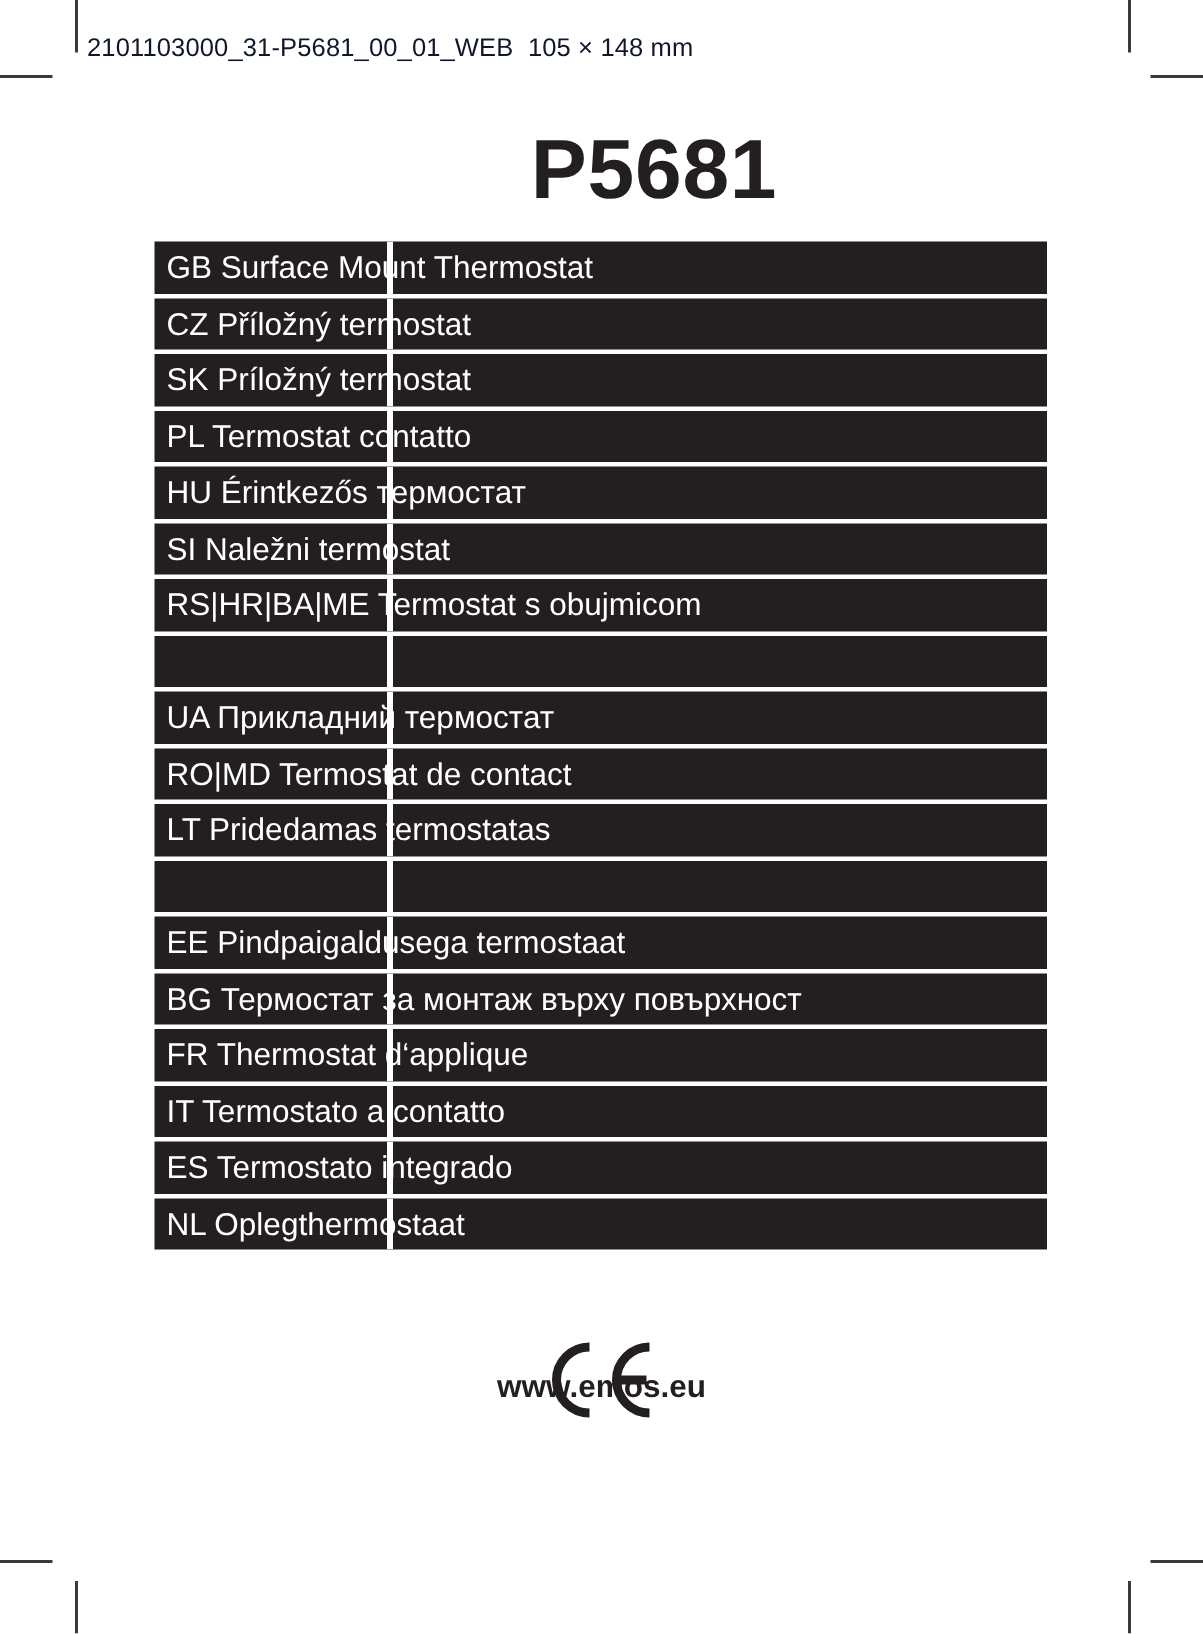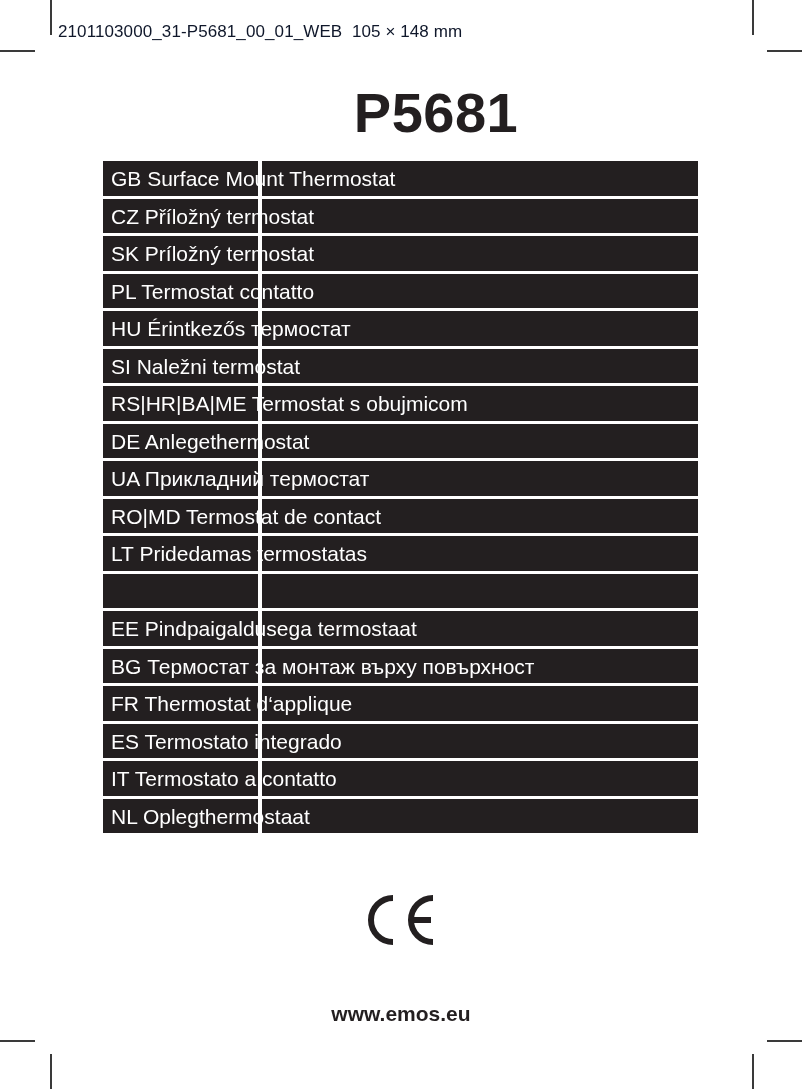--- a/index.html
+++ b/index.html
@@ -46,7 +46,7 @@
   <div class="row"><span>HU Érintkezős термостат</span><div class="divider"></div></div>
   <div class="row"><span>SI Naležni termostat</span><div class="divider"></div></div>
   <div class="row"><span>RS|HR|BA|ME Termostat s obujmicom</span><div class="divider"></div></div>
-  <div class="row"><span>DE Anlegethermostat</span><div class="divider"></div></div>
+  <div class="row"><div class="divider"></div></div>
   <div class="row"><span>UA Прикладний термостат</span><div class="divider"></div></div>
   <div class="row"><span>RO|MD Termostat de contact</span><div class="divider"></div></div>
   <div class="row"><span>LT Pridedamas termostatas</span><div class="divider"></div></div>

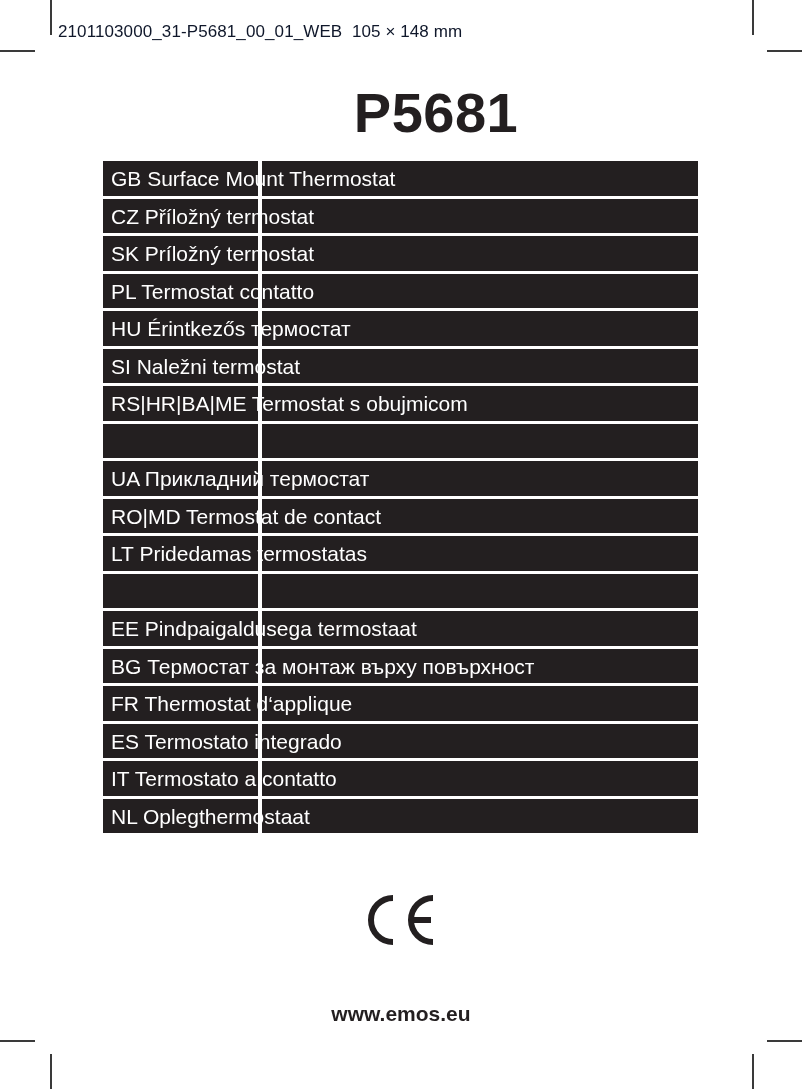--- a/index.html
+++ b/index.html
@@ -54,8 +54,8 @@
   <div class="row"><span>EE Pindpaigaldusega termostaat</span><div class="divider"></div></div>
   <div class="row"><span>BG Термостат за монтаж върху повърхност</span><div class="divider"></div></div>
   <div class="row"><span>FR Thermostat d‘applique</span><div class="divider"></div></div>
+  <div class="row"><span>IT Termostato a contatto</span><div class="divider"></div></div>
   <div class="row"><span>ES Termostato integrado</span><div class="divider"></div></div>
-  <div class="row"><span>IT Termostato a contatto</span><div class="divider"></div></div>
   <div class="row"><span>NL Oplegthermostaat</span><div class="divider"></div></div>
 </div>
 

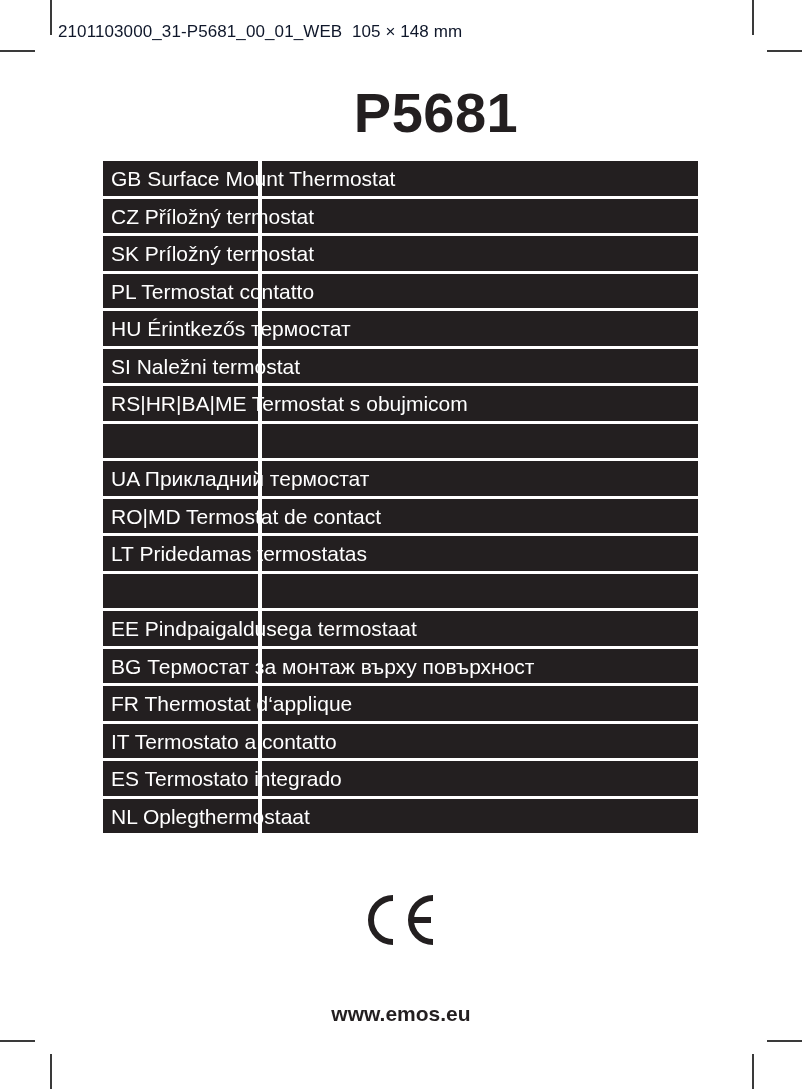--- a/index.html
+++ b/index.html
@@ -19,7 +19,7 @@
   .divider { position: absolute; left: 155px; top: 0; width: 3.5px; height: 100%;
              background: #ffffff; }
   .ce { position: absolute; left: 0; width: 802px; top: 892px; text-align: center; }
-  .url { position: absolute; left: 0; width: 802px; top: 1002px; text-align: center;
+  .url { position: absolute; left: 0; width: 802px; top: 913px; text-align: center;
          font-size: 21px; font-weight: bold; color: #231f20; }
 </style>
 </head>

